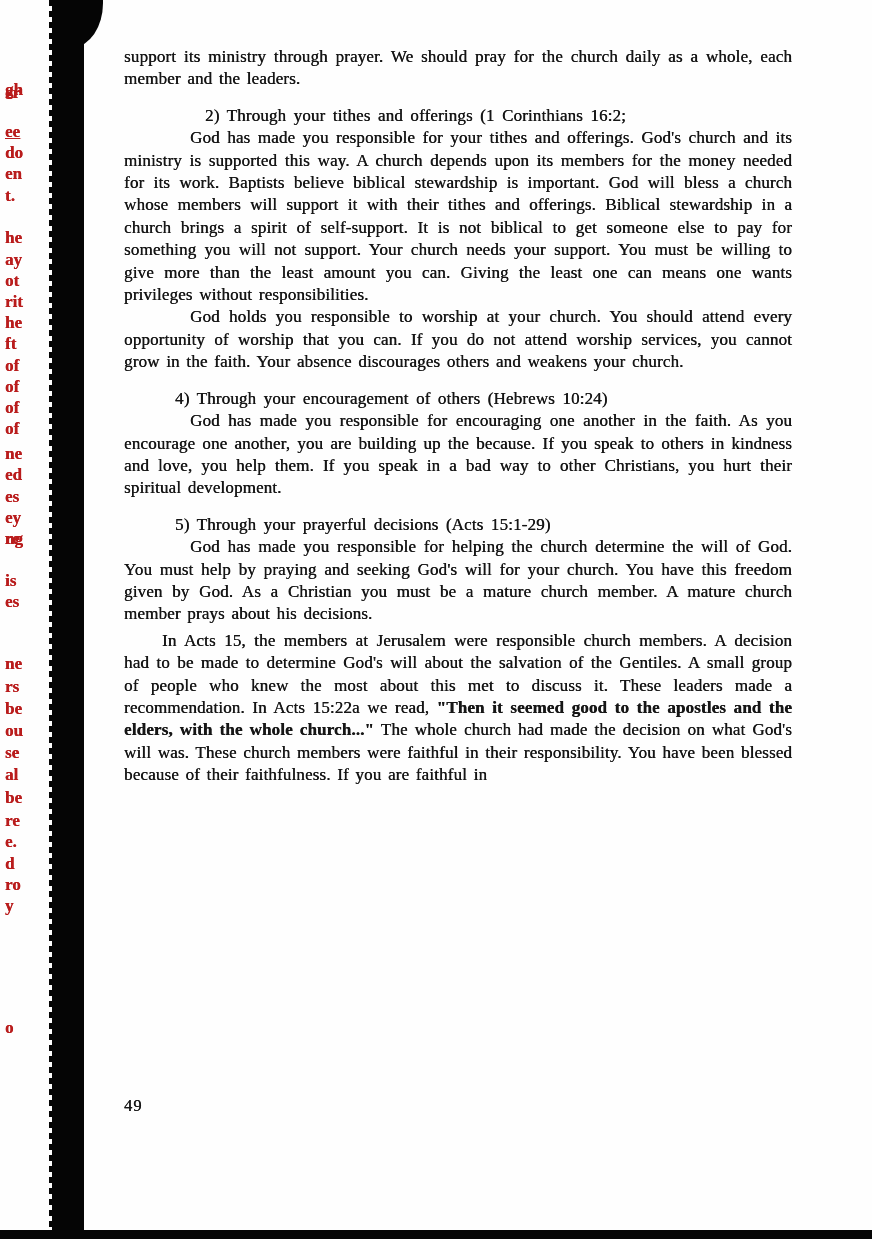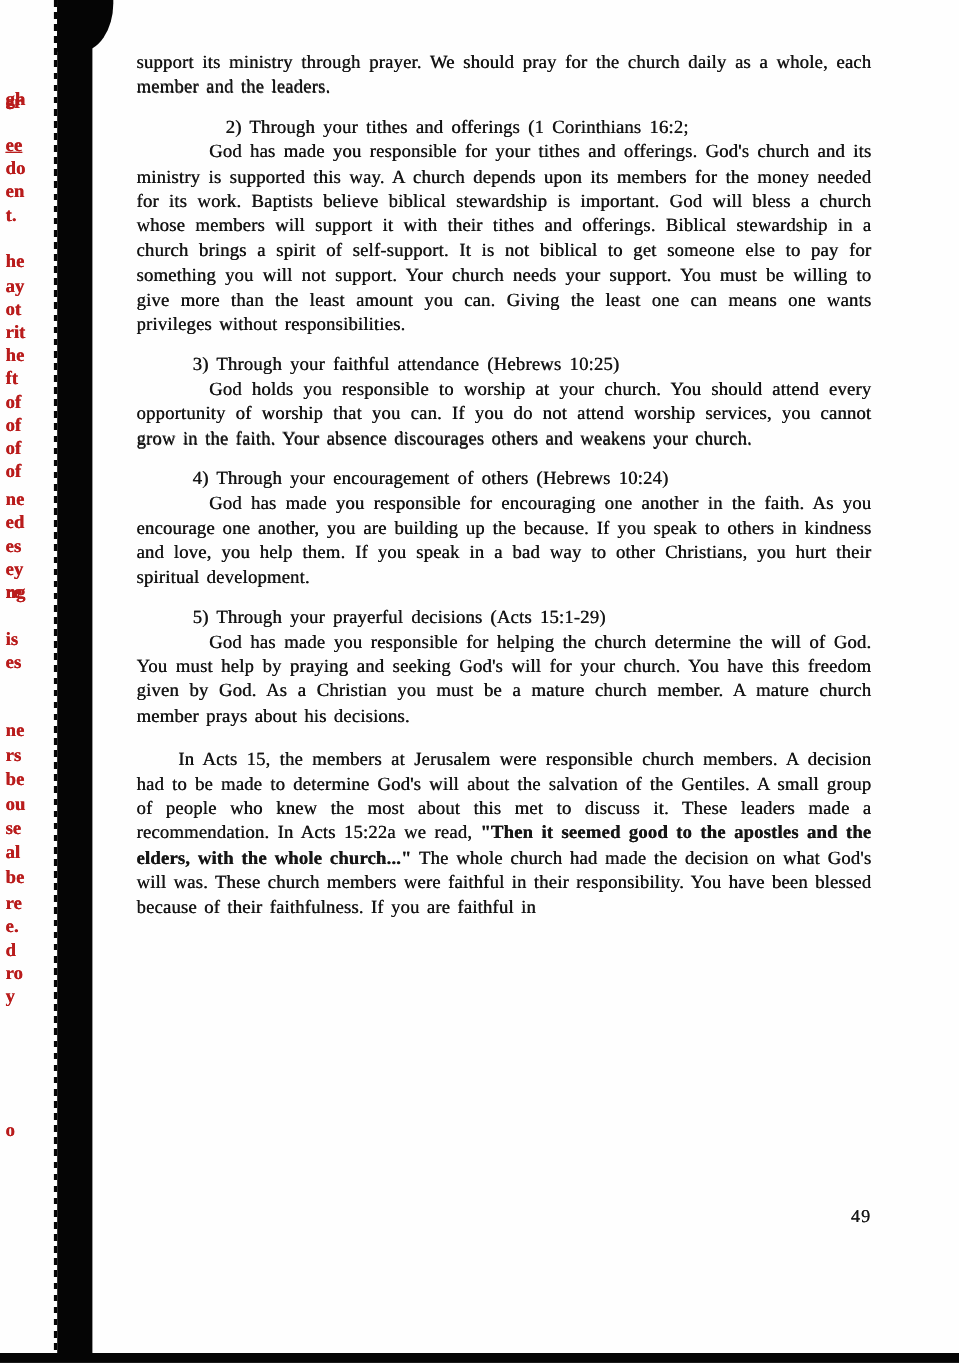--- a/index.html
+++ b/index.html
@@ -111,9 +111,6 @@
         <div class="hl hl-first">2) Through your tithes and offerings (1 Corinthians 16:2;</div>
       </div>
       <p class="para indent">God has made you responsible for your tithes and offerings. God's church and its ministry is supported this way. A church depends upon its members for the money needed for its work. Baptists believe biblical stewardship is important. God will bless a church whose members will support it with their tithes and offerings. Biblical stewardship in a church brings a spirit of self-support. It is not biblical to get someone else to pay for something you will not support. Your church needs your support. You must be willing to give more than the least amount you can. Giving the least one can means one wants privileges without responsibilities.</p>
-      <div class="heading shallow">
-        <div class="hl hl-first">3) Through your faithful attendance (Hebrews 10:25)</div>
-      </div>
       <p class="para indent">God holds you responsible to worship at your church. You should attend every opportunity of worship that you can. If you do not attend worship services, you cannot grow in the faith. Your absence discourages others and weakens your church.</p>
       <div class="heading shallow">
         <div class="hl hl-first">4) Through your encouragement of others (Hebrews 10:24)</div>

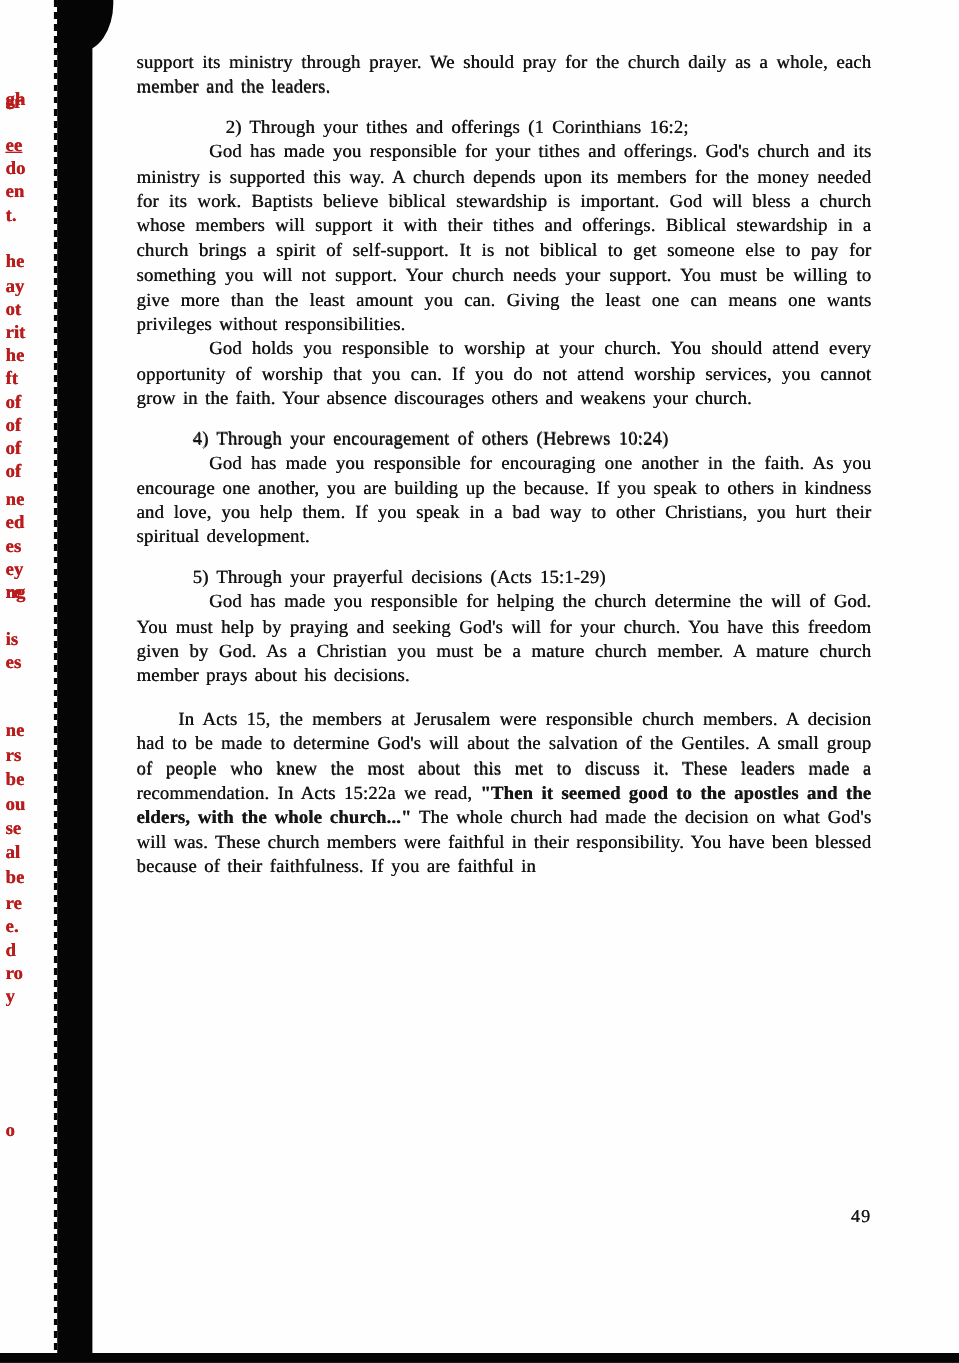--- a/index.html
+++ b/index.html
@@ -44,7 +44,7 @@
   }
   .para { margin:0; }
   .para.indent { text-indent:66px; }
-  .para.indent-small { text-indent:38px; margin-top:17px; }
+  .para.indent-small { text-indent:38px; margin-top:4px; }
   .para.no-indent { text-indent:0; }
   .bold-seg { font-weight:bold; }
 

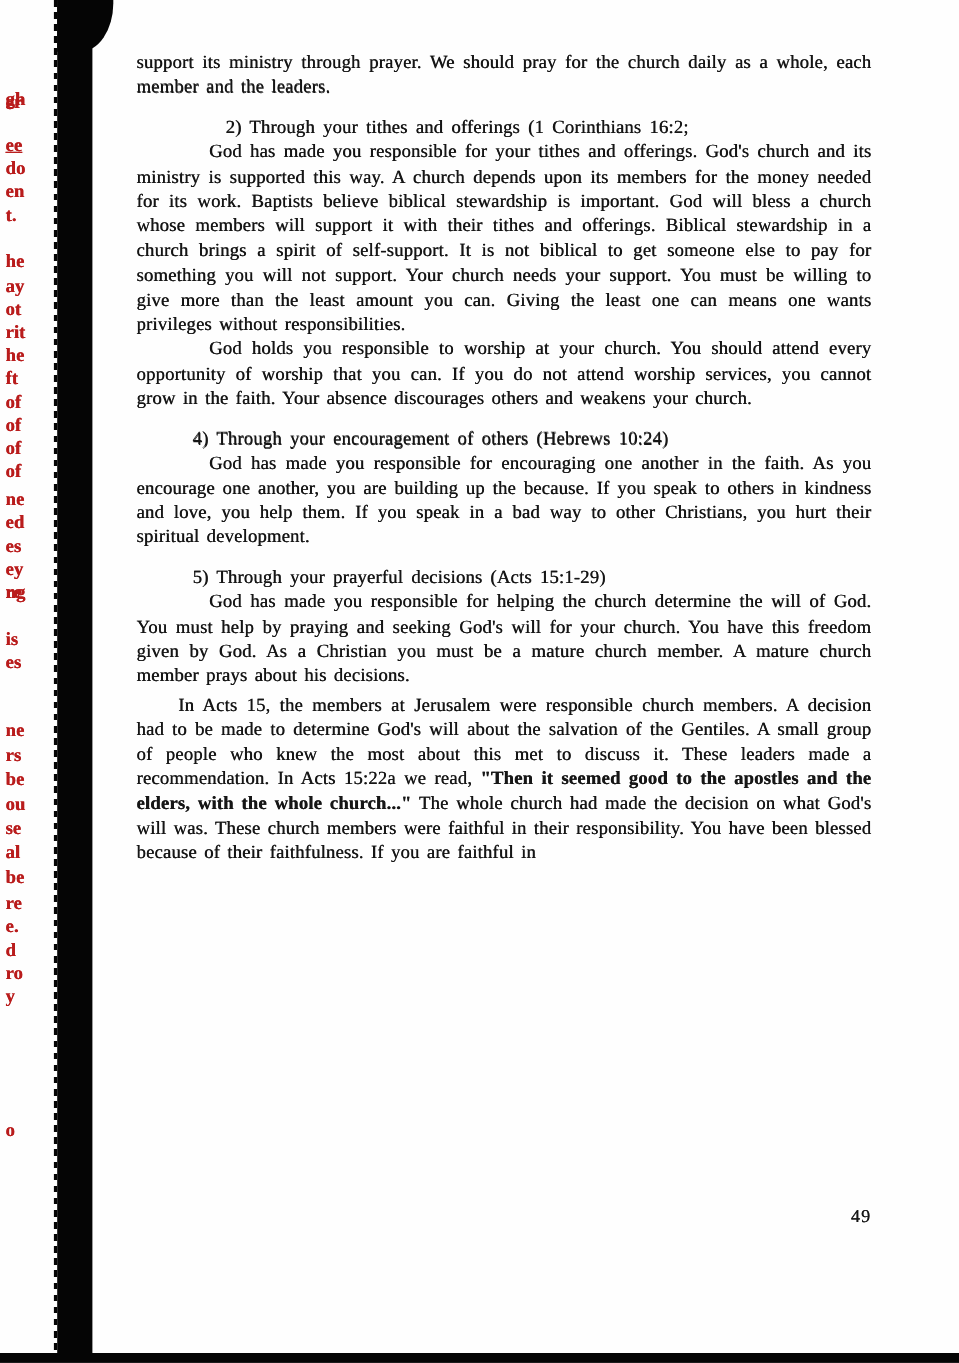--- a/index.html
+++ b/index.html
@@ -56,7 +56,7 @@
 
   .page-num {
     position:absolute; top:1096px; left:124px; width:668px;
-    text-align:right; font-size:16.5px; letter-spacing:1px;
+    text-align:left; font-size:16.5px; letter-spacing:1px;
     text-shadow:0.3px 0 0 currentColor;
   }
 </style>

